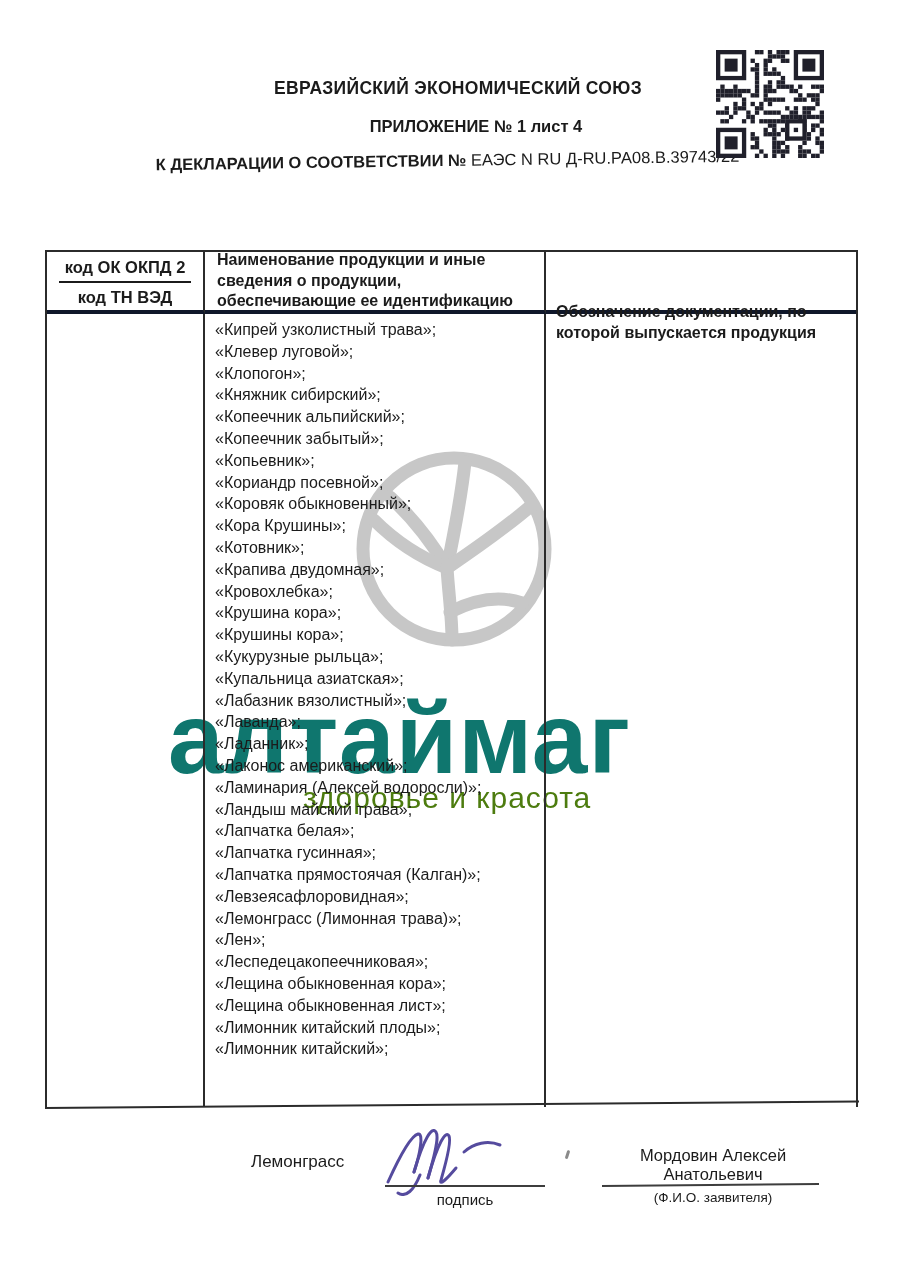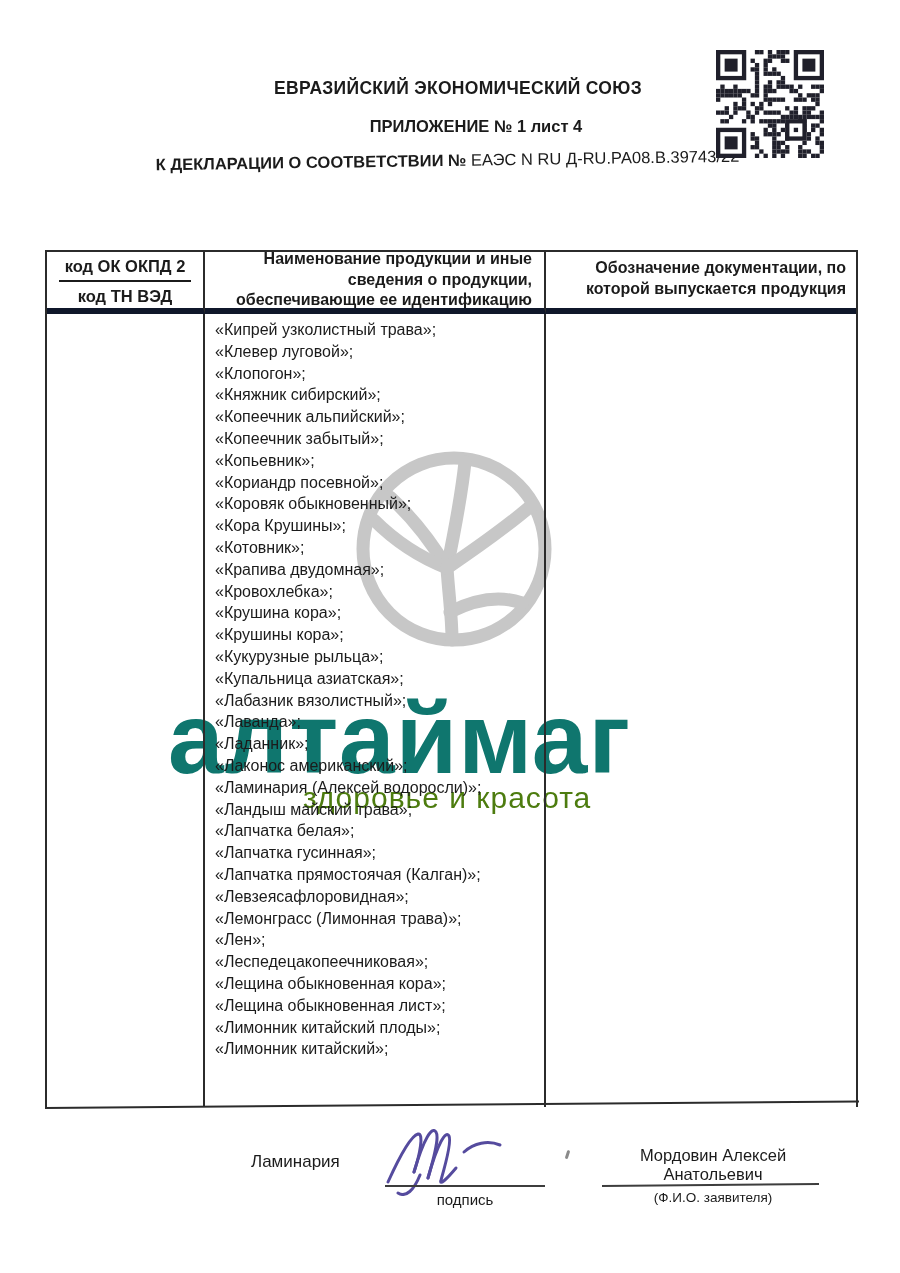--- a/index.html
+++ b/index.html
@@ -44,7 +44,7 @@
     display:grid;grid-template-columns:158px 341px 1fr;grid-template-rows:62px 1fr;
   }
   .cell{box-sizing:border-box;}
-  .hc{border-bottom:6px solid #0f172a;font-weight:bold;text-align:right;}
+  .hc{border-bottom:4px solid #0f172a;font-weight:bold;text-align:left;}
   .vline{border-right:2px solid #2b2b2b;}
   .hc1{display:flex;flex-direction:column;justify-content:center;align-items:center;font-size:16.5px;padding-top:2px;}
   .code-div{width:132px;height:0;border-bottom:2px solid #1b1b1b;margin:4px 0 5px 0;}

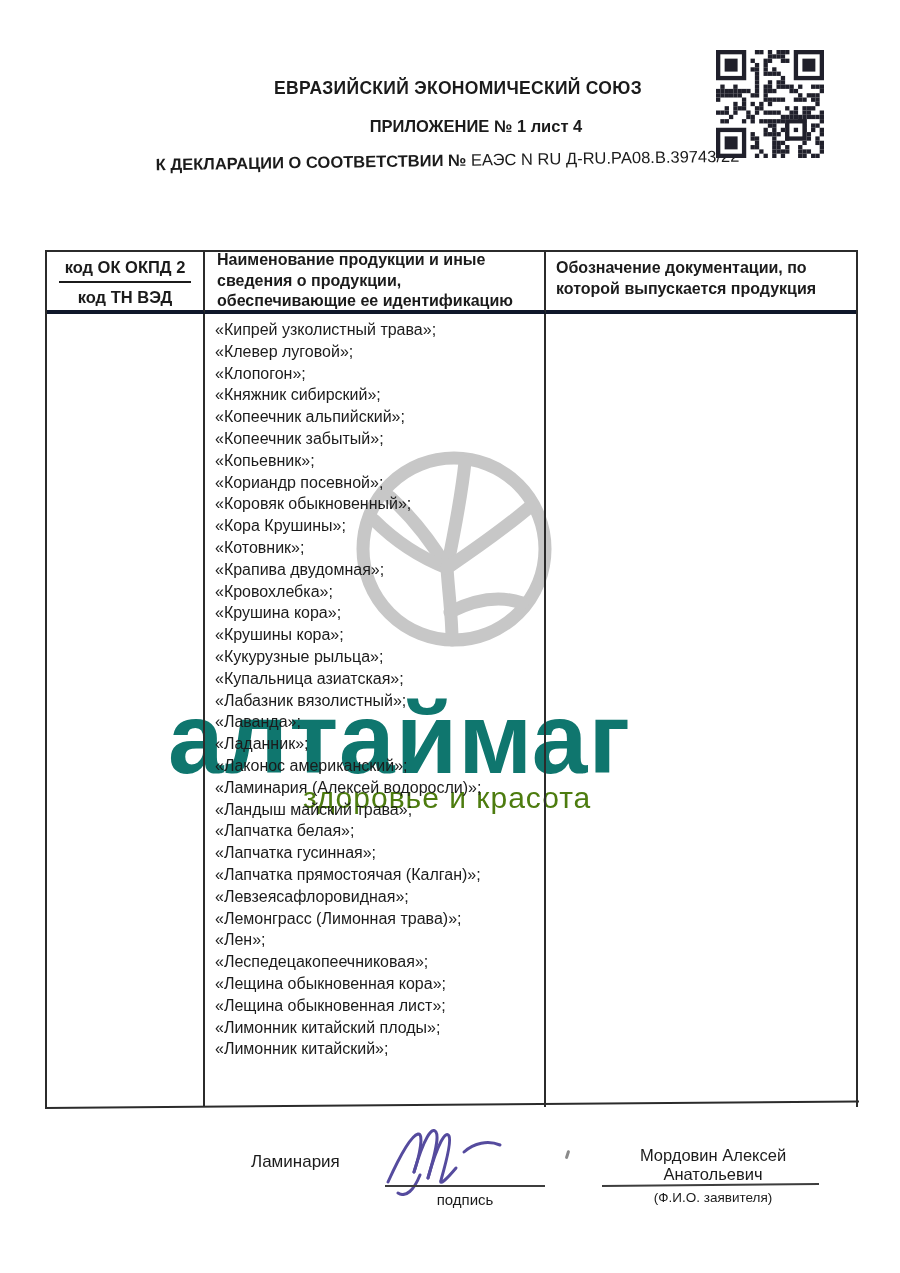--- a/index.html
+++ b/index.html
@@ -49,7 +49,7 @@
   .hc1{display:flex;flex-direction:column;justify-content:center;align-items:center;font-size:16.5px;padding-top:2px;}
   .code-div{width:132px;height:0;border-bottom:2px solid #1b1b1b;margin:4px 0 5px 0;}
   .hc2{font-size:16px;line-height:20.5px;display:flex;align-items:center;justify-content:center;padding:2px 12px;}
-  .hc3{font-size:16px;line-height:21px;padding:5px 10px 0 10px;}
+  .hc3{font-size:16px;line-height:21px;padding:5px 10px 0 10px;margin-top:44px;}
   .bc2{
     font-size:16px;line-height:21.8px;
     padding:5px 6px 0 10px;overflow:hidden;

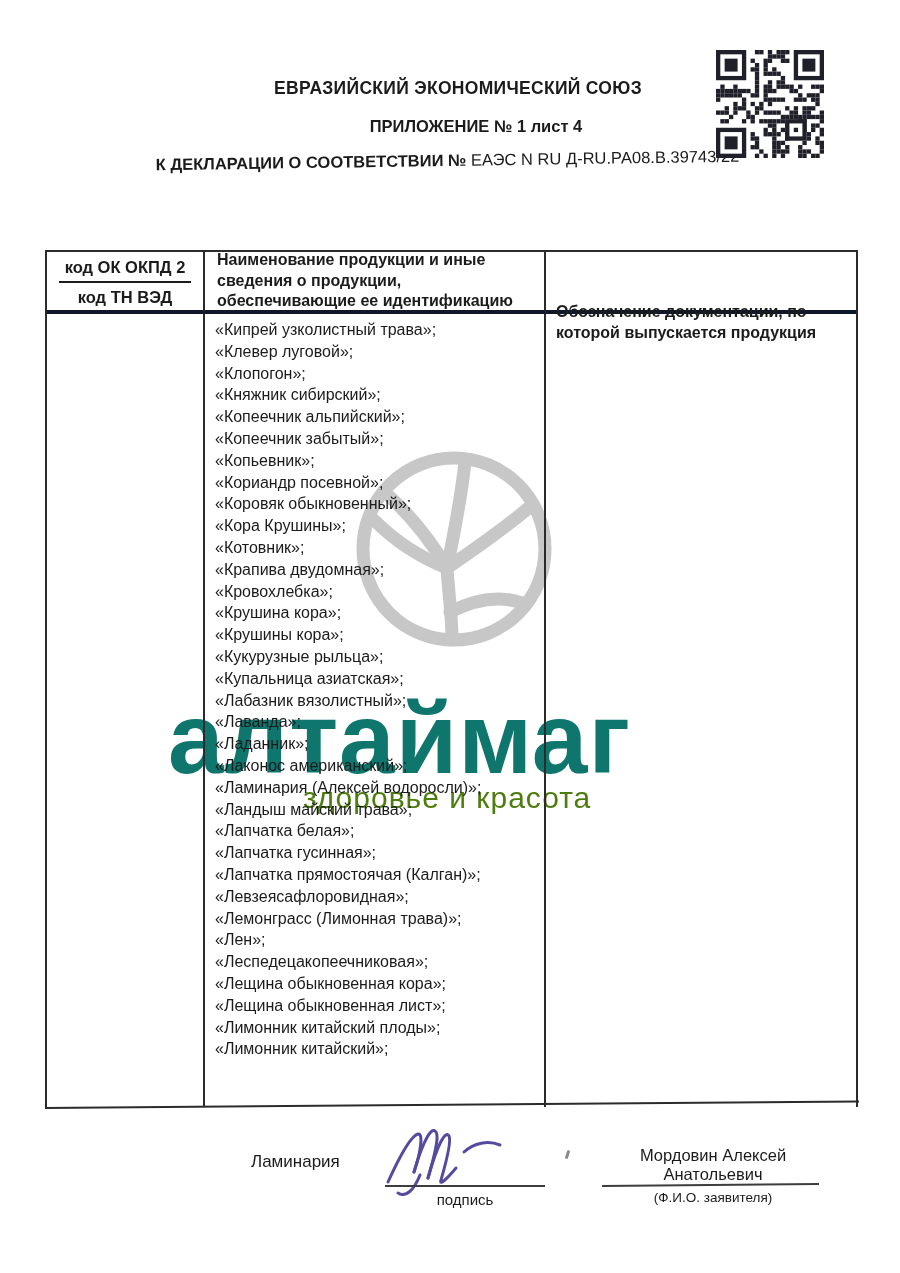--- a/index.html
+++ b/index.html
@@ -374,7 +374,7 @@
     </div>
     <div class="tbl-bottom"></div>
 
-    <div class="applicant">Ламинария</div>
+    <div class="applicant">Лемонграсс</div>
 
     <svg class="sig-svg" viewBox="0 0 200 84" aria-hidden="true">
       <g fill="none" stroke="#473c96" stroke-width="3" stroke-linecap="round" stroke-linejoin="round" opacity="0.92">

